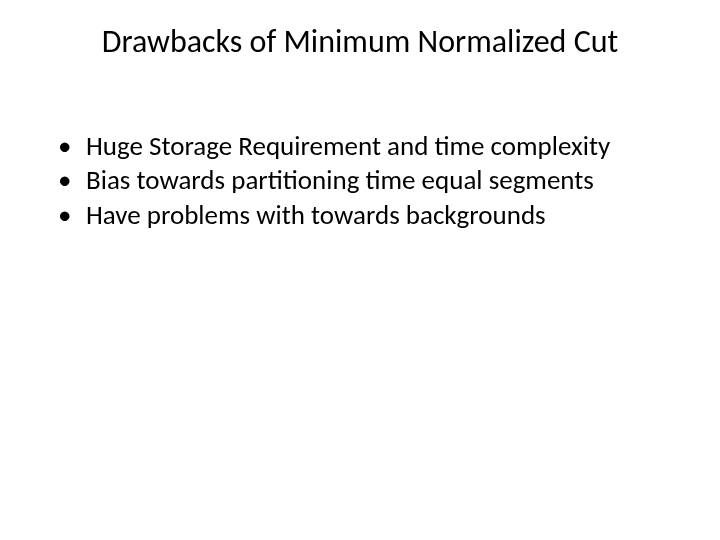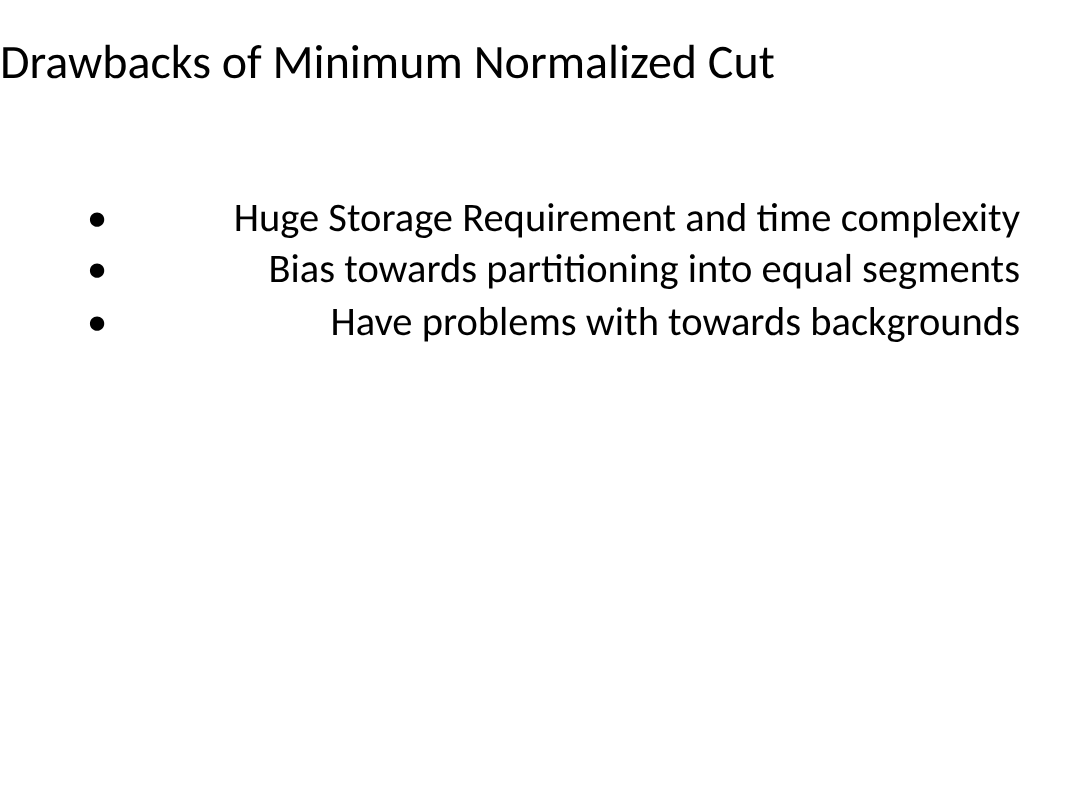--- a/index.html
+++ b/index.html
@@ -23,6 +23,7 @@
     top: 22px;
     left: 0;
     width: 100%;
+    text-align: center;
     font-size: 32px;
     font-weight: 400;
     letter-spacing: 0px;

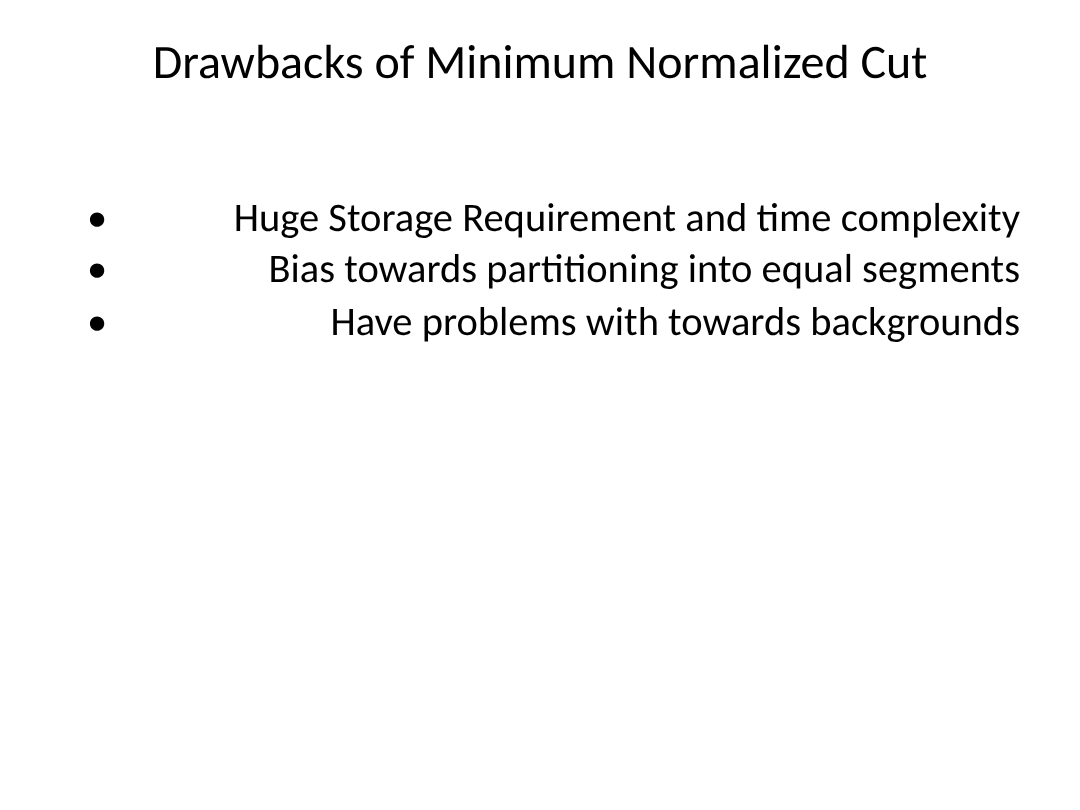--- a/index.html
+++ b/index.html
@@ -50,7 +50,6 @@
   }
   .bullet-text {
     flex: 1;
-    text-align: right;
   }
 </style>
 </head>

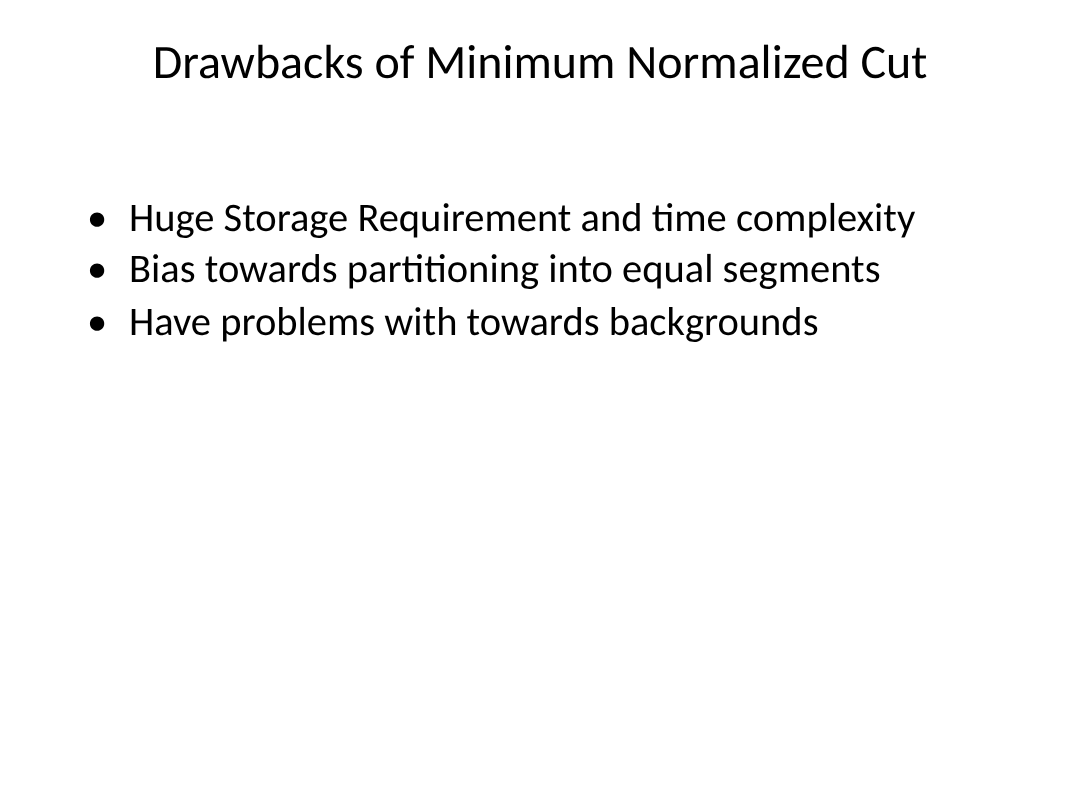--- a/index.html
+++ b/index.html
@@ -68,7 +68,7 @@
 
     <div class="bullet-row">
       <div class="bullet-dot">•</div>
-      <div class="bullet-text">Bias towards partitioning into equal segments</div>
+      <div class="bullet-text">Bias towards partitioning time equal segments</div>
     </div>
 
     <div class="bullet-row">

